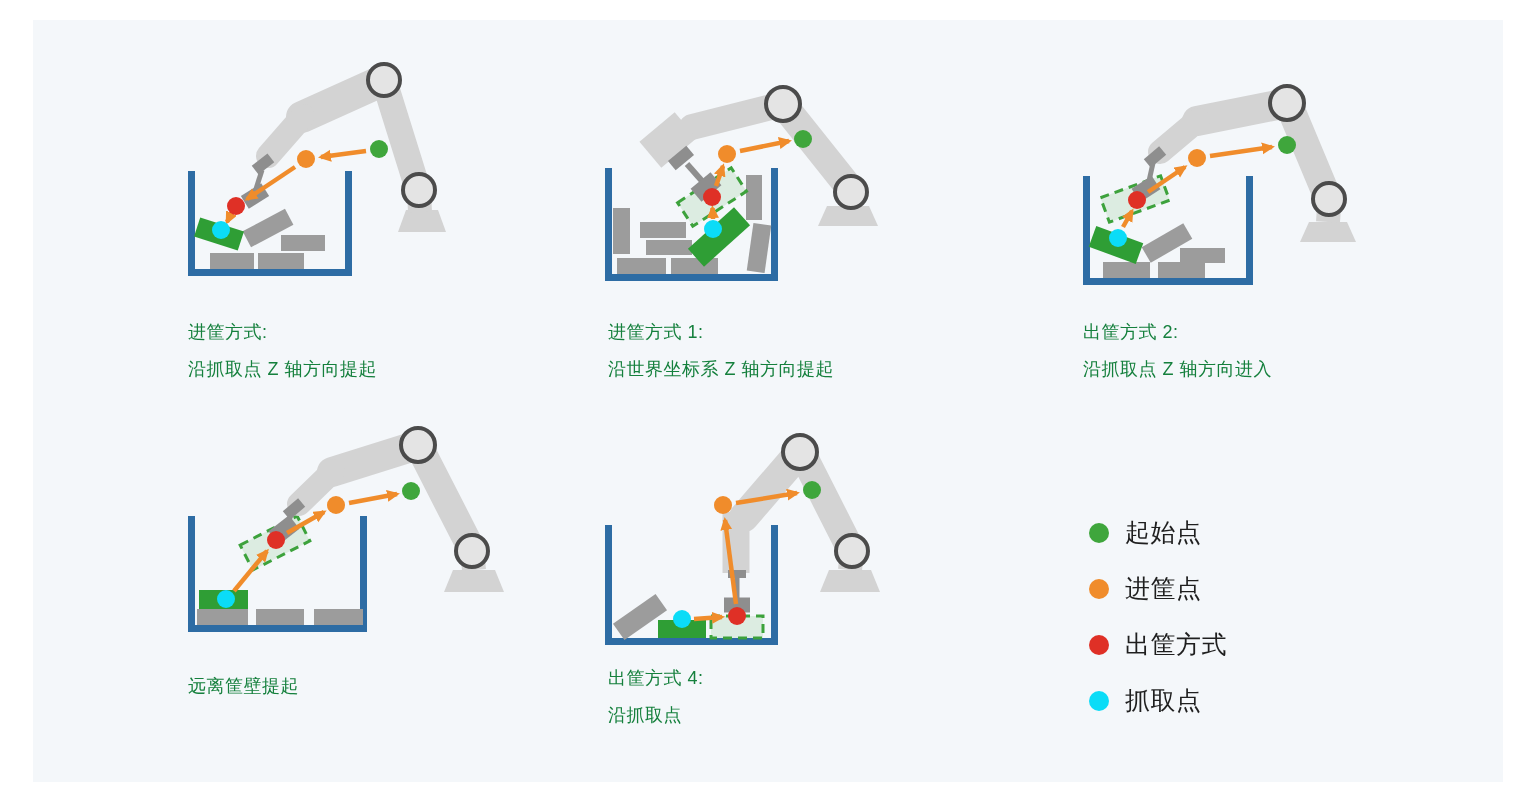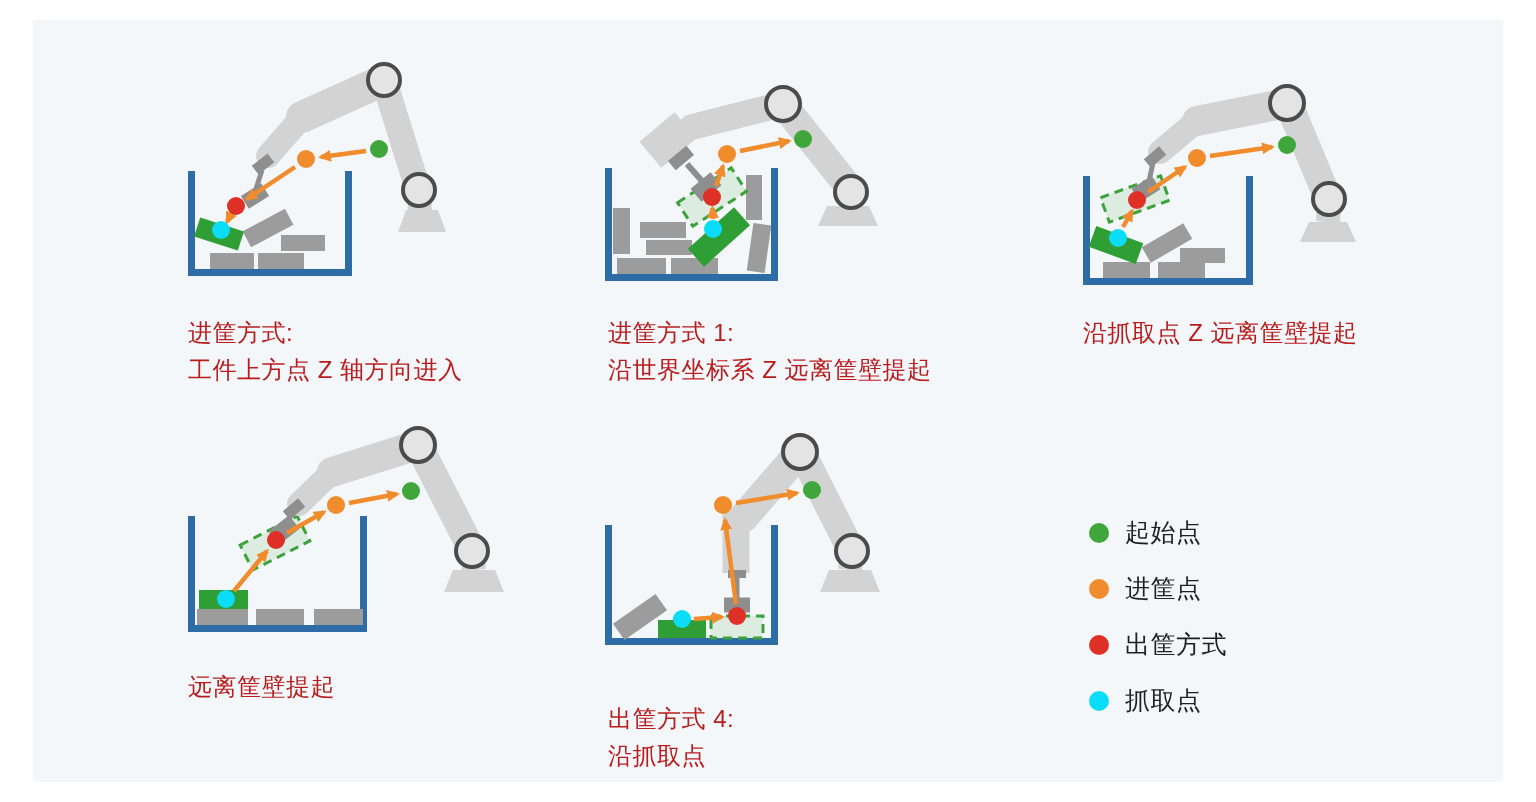--- a/index.html
+++ b/index.html
@@ -7,7 +7,7 @@
   .stage{position:relative;width:1536px;height:802px;overflow:hidden;}
   .panel{position:absolute;left:33px;top:20px;width:1470px;height:762px;background:#f4f7fa;}
   .diagram{position:absolute;}
-  .caption{position:absolute;font-size:24px;line-height:37px;color:#b91c1c;letter-spacing:.5px;white-space:nowrap;}
+  .caption{position:absolute;font-size:18px;line-height:37px;color:#15803d;letter-spacing:.5px;white-space:nowrap;}
   .cap1{left:188px;top:314px}.cap2{left:608px;top:314px}.cap3{left:1083px;top:314px}
   .cap4{left:188px;top:668px}.cap5{left:608px;top:700px}
   .legend{position:absolute;left:1088px;top:519px;font-family:Liberation Mono, monospace;}

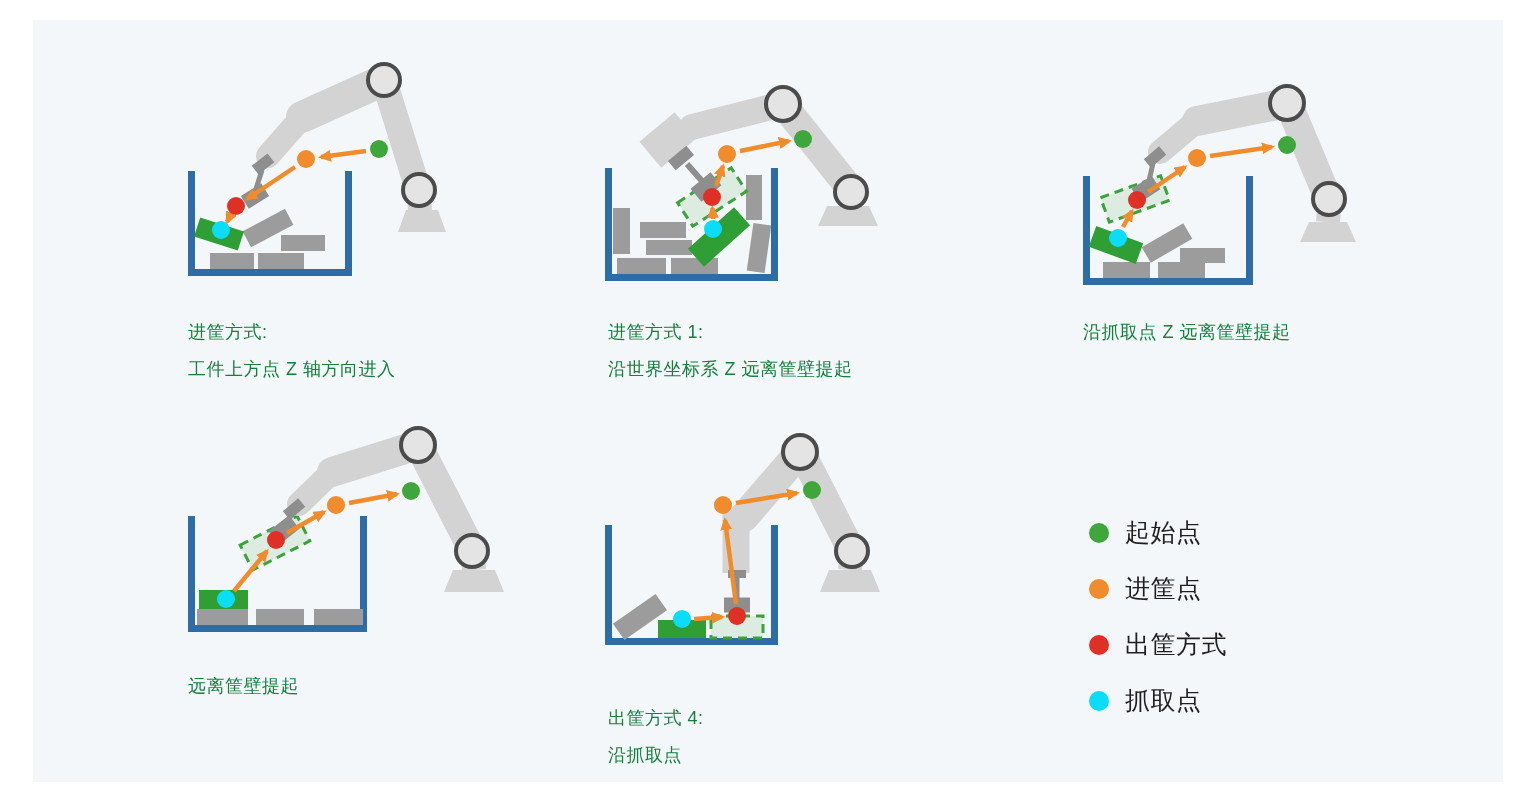--- a/index.html
+++ b/index.html
@@ -219,6 +219,7 @@
     <div>沿世界坐标系 Z 远离筐壁提起</div>
   </div>
   <div class="caption cap3">
+    <div>出筐方式 2:</div>
     <div>沿抓取点 Z 远离筐壁提起</div>
   </div>
   <div class="caption cap4">

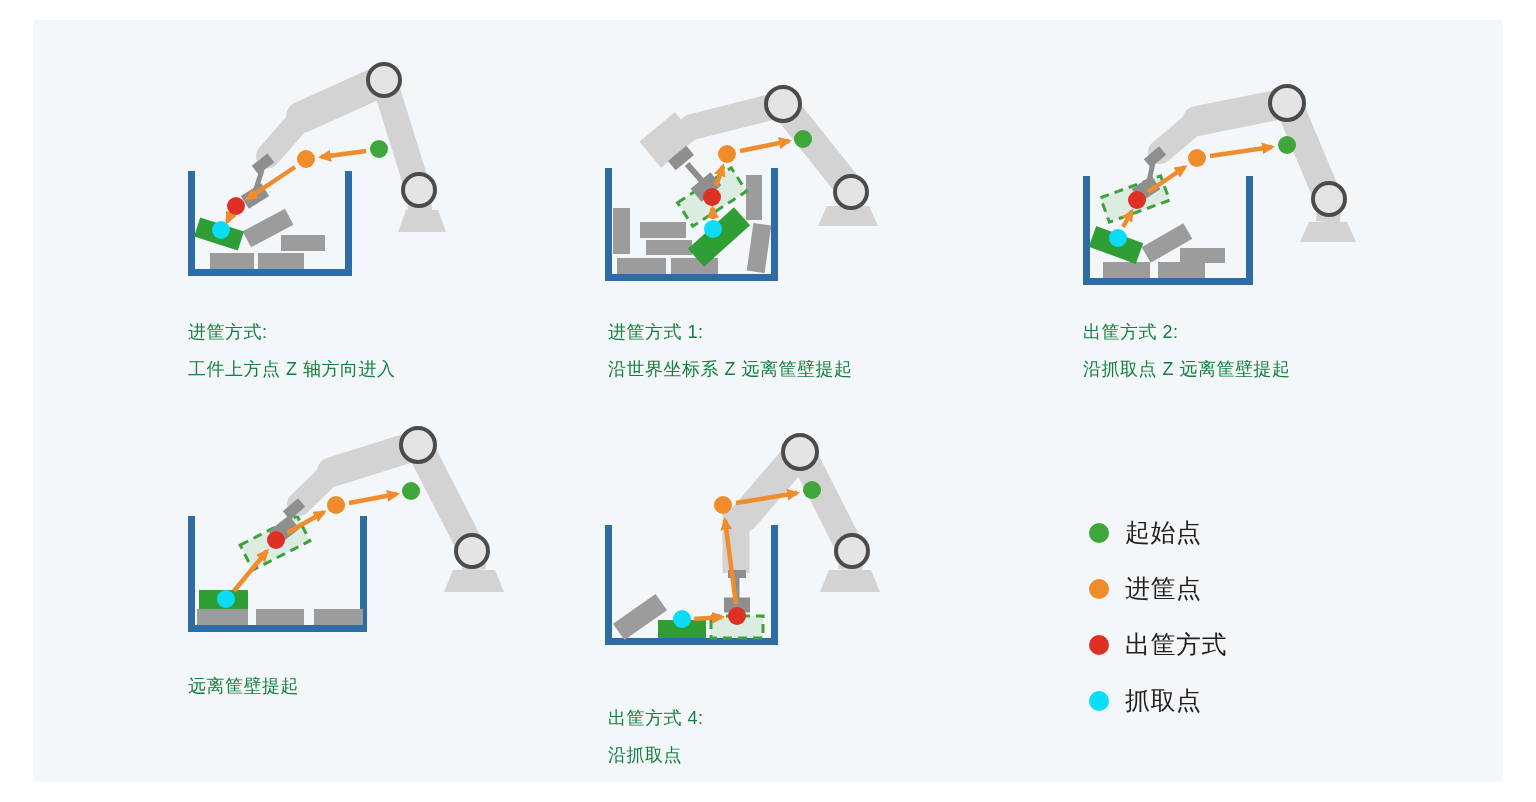--- a/index.html
+++ b/index.html
@@ -212,7 +212,7 @@
 
   <div class="caption cap1">
     <div>进筐方式:</div>
-    <div>工件上方点 Z 轴方向进入</div>
+    <div>沿抓取点 Z 轴方向提起</div>
   </div>
   <div class="caption cap2">
     <div>进筐方式 1:</div>

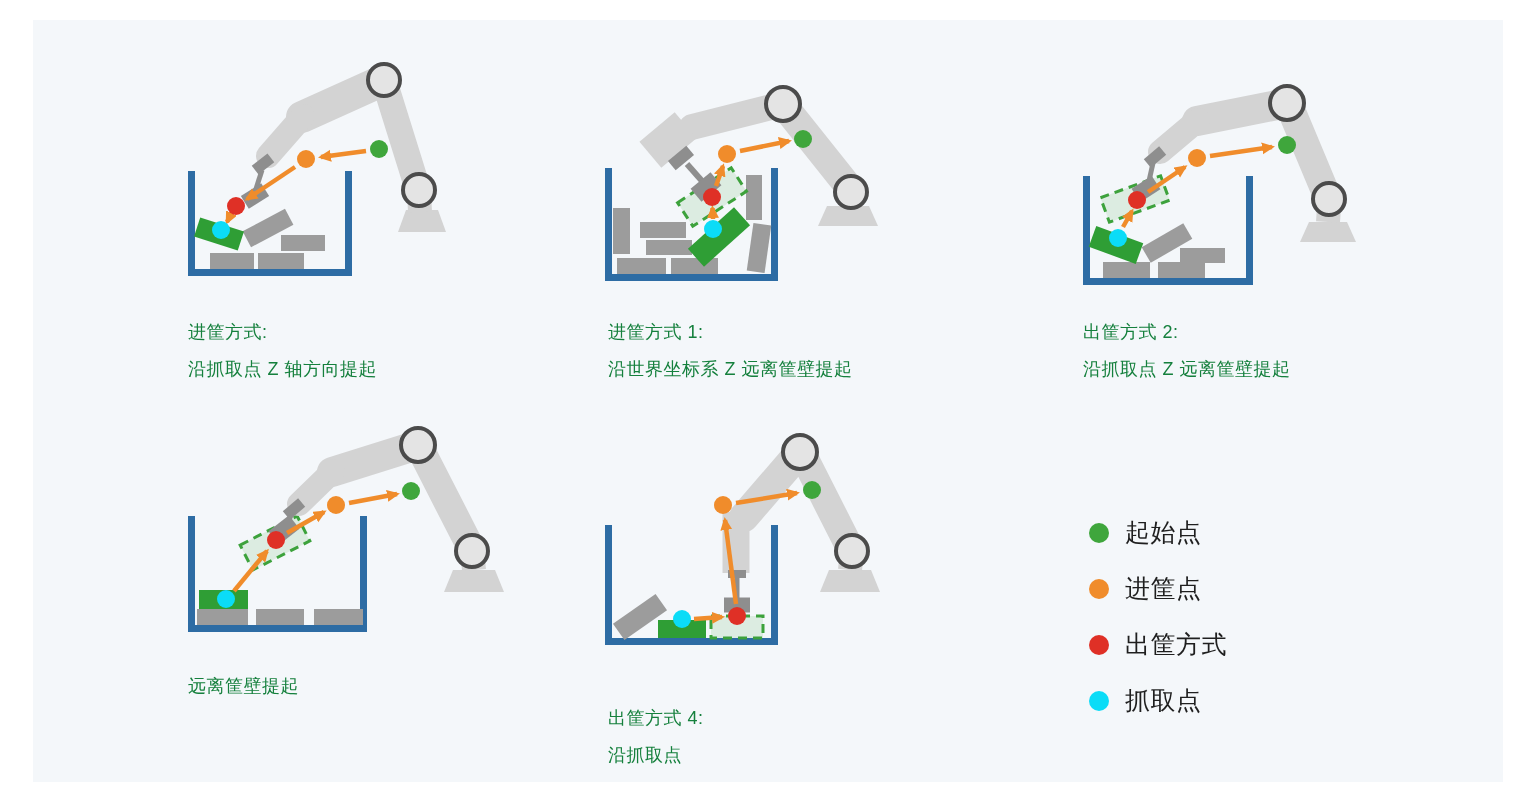--- a/index.html
+++ b/index.html
@@ -216,7 +216,7 @@
   </div>
   <div class="caption cap2">
     <div>进筐方式 1:</div>
-    <div>沿世界坐标系 Z 远离筐壁提起</div>
+    <div>沿世界坐标系 Z 轴方向提起</div>
   </div>
   <div class="caption cap3">
     <div>出筐方式 2:</div>

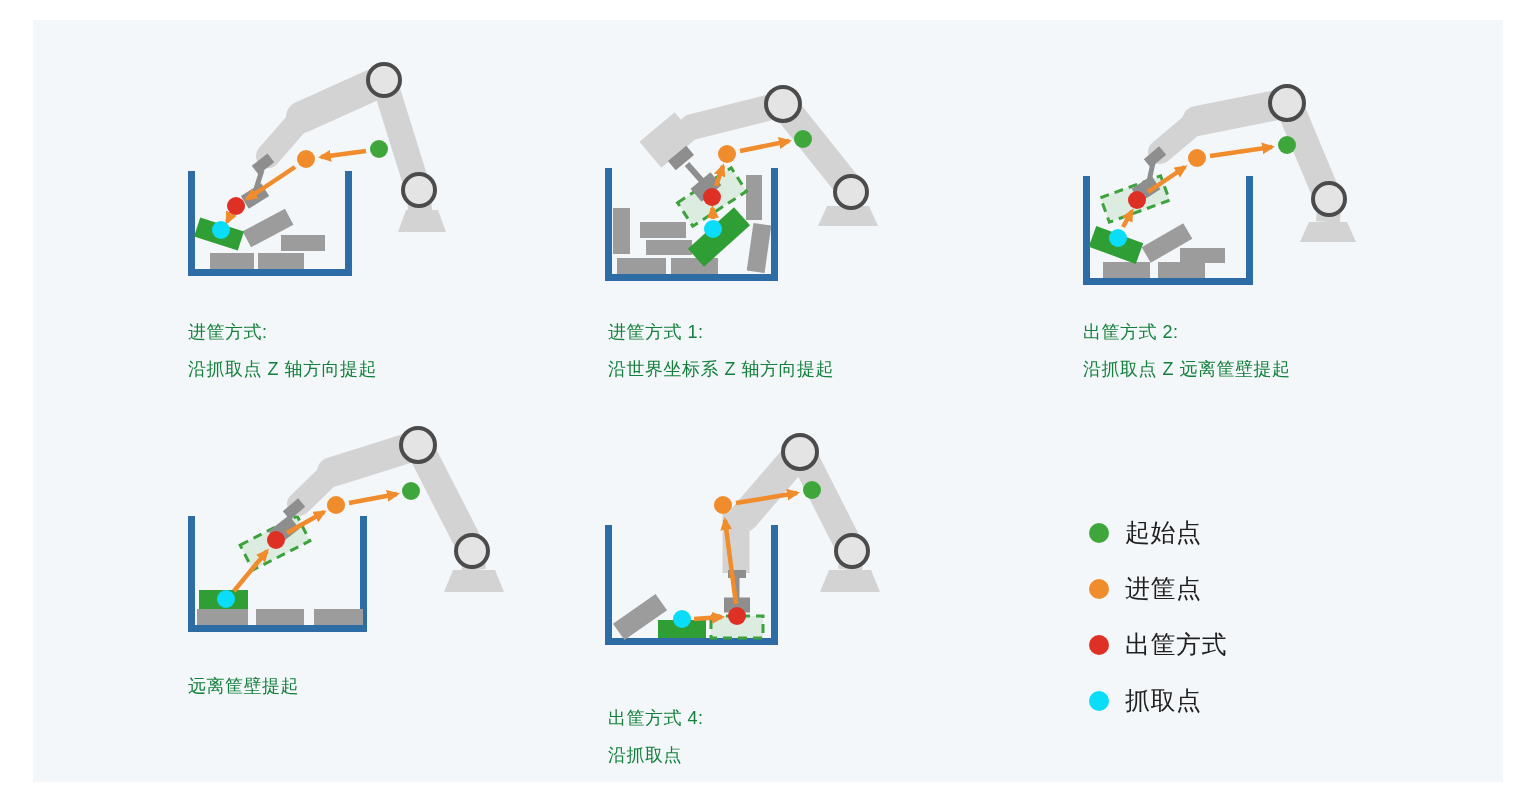--- a/index.html
+++ b/index.html
@@ -220,7 +220,7 @@
   </div>
   <div class="caption cap3">
     <div>出筐方式 2:</div>
-    <div>沿抓取点 Z 远离筐壁提起</div>
+    <div>沿抓取点 Z 轴方向进入</div>
   </div>
   <div class="caption cap4">
     <div>远离筐壁提起</div>

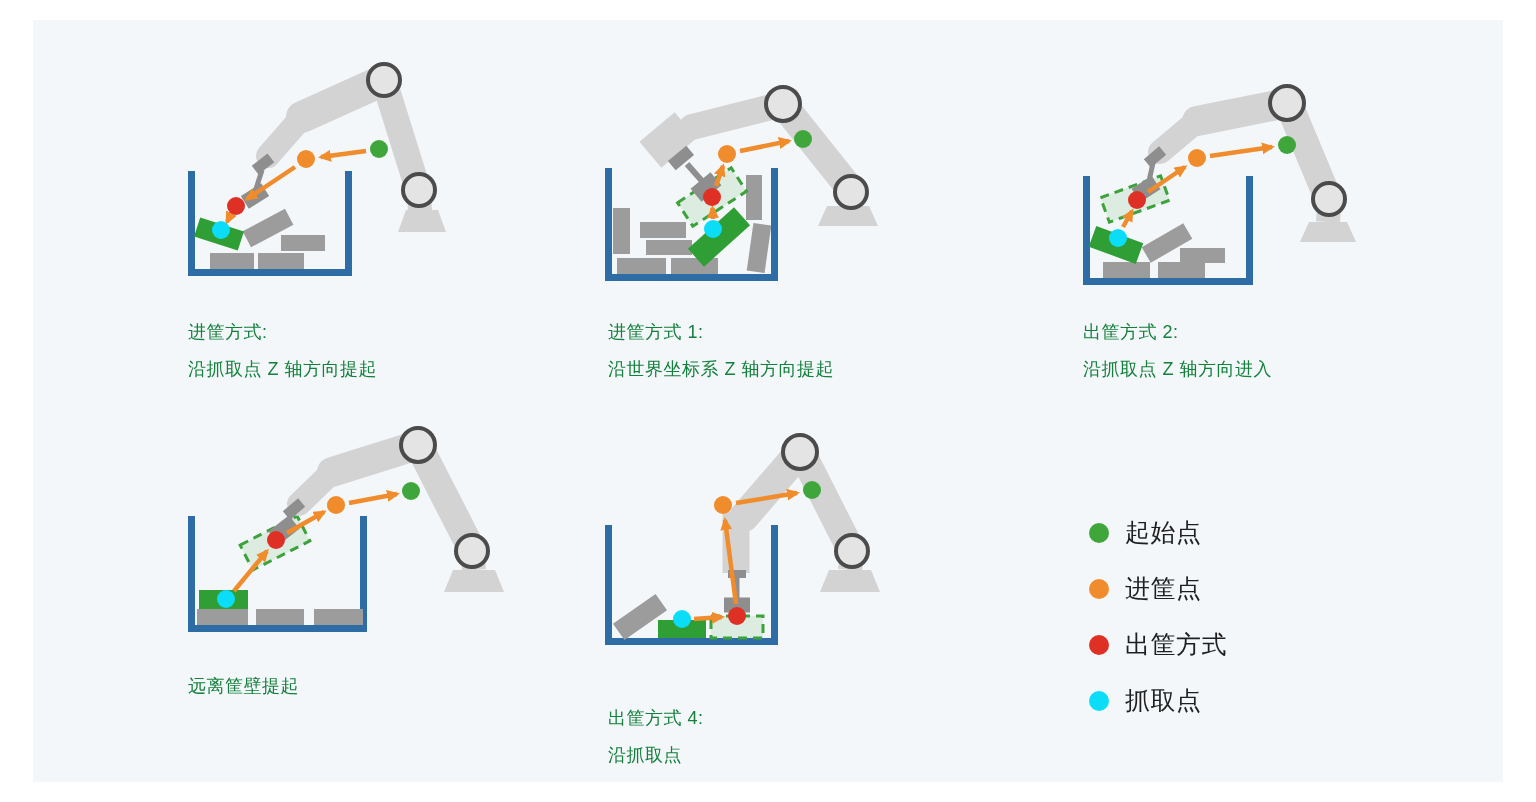--- a/index.html
+++ b/index.html
@@ -9,7 +9,7 @@
   .diagram{position:absolute;}
   .caption{position:absolute;font-size:18px;line-height:37px;color:#15803d;letter-spacing:.5px;white-space:nowrap;}
   .cap1{left:188px;top:314px}.cap2{left:608px;top:314px}.cap3{left:1083px;top:314px}
-  .cap4{left:188px;top:668px}.cap5{left:608px;top:700px}
+  .cap4{left:188px;top:668px}.cap5{left:608px;top:660px}
   .legend{position:absolute;left:1088px;top:519px;font-family:Liberation Mono, monospace;}
   .legend-item{display:flex;align-items:center;height:27px;margin-bottom:29px;}
   .legend-item svg{margin-right:15px;display:block;}

